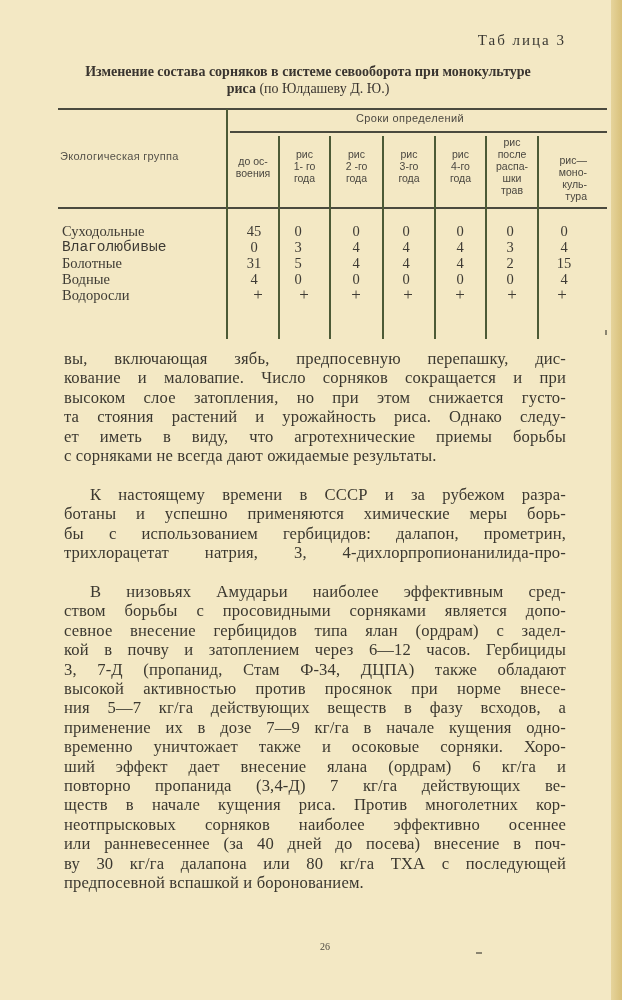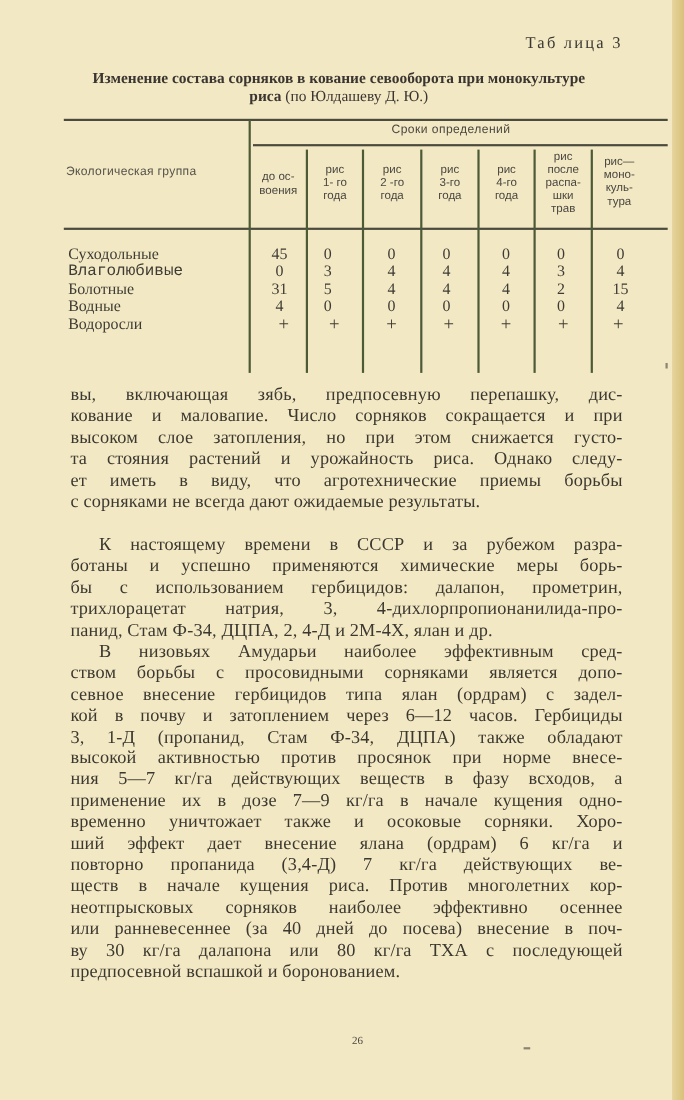--- a/index.html
+++ b/index.html
@@ -141,7 +141,7 @@
 <div class="table-label">Таб лица 3</div>
 
 <div class="table-title">
-  <div>Изменение состава сорняков в кование севооборота при монокультуре</div>
+  <div>Изменение состава сорняков в системе севооборота при монокультуре</div>
   <div>
     <span>риса</span>
     <span class="sub">(по Юлдашеву Д. Ю.)</span>

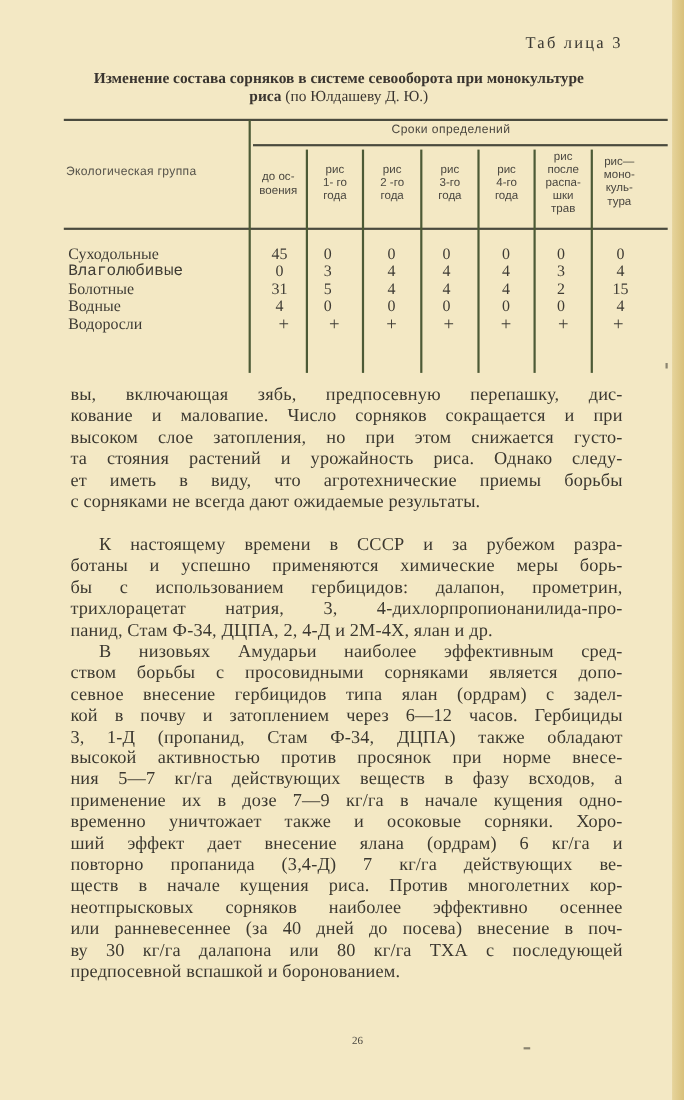--- a/index.html
+++ b/index.html
@@ -182,7 +182,7 @@
 распа-
 шки
 трав</div>
-<div class="hdr-col" style="left:539px;width:48px;top:141px;">рис—
+<div class="hdr-col" style="left:539px;width:48px;top:154px;text-align:right;">рис—
 моно-
 куль-
 тура</div>

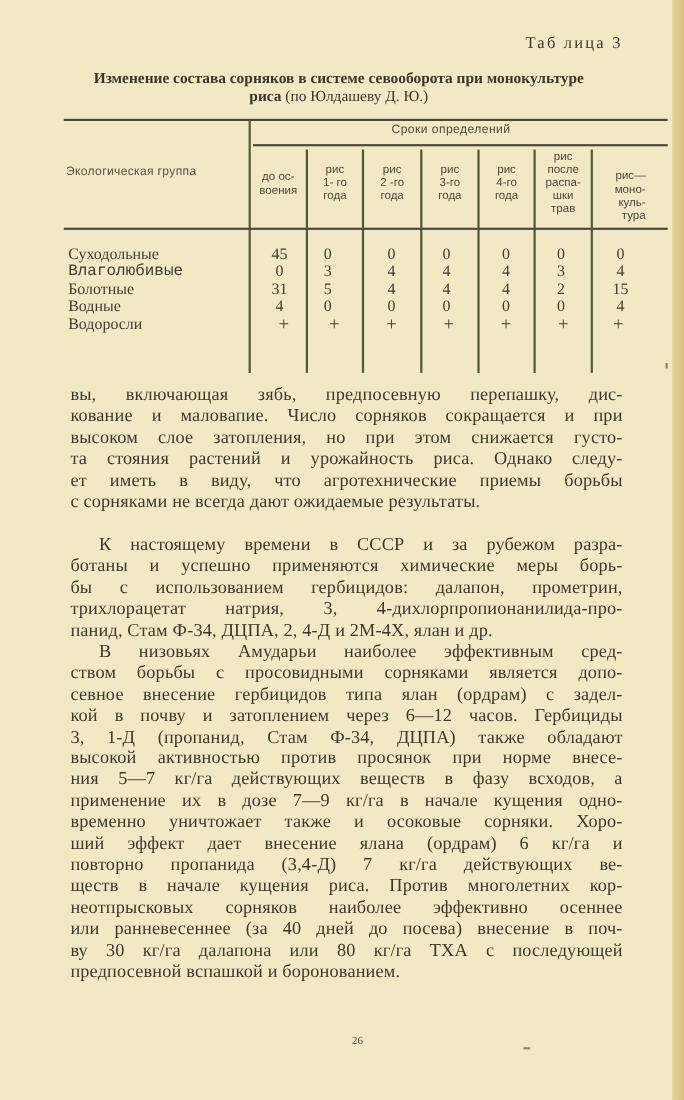--- a/index.html
+++ b/index.html
@@ -247,7 +247,6 @@
   <span class="line">ботаны и успешно применяются химические меры борь-</span>
   <span class="line">бы с использованием гербицидов:  далапон,  прометрин,</span>
   <span class="line">трихлорацетат натрия, 3, 4-дихлорпропионанилида-про-</span>
-  <span class="line last">панид, Стам Ф-34, ДЦПА, 2, 4-Д и 2М-4Х, ялан и др.</span>
 </div>
 
 <div class="body-text" style="top:582px;">

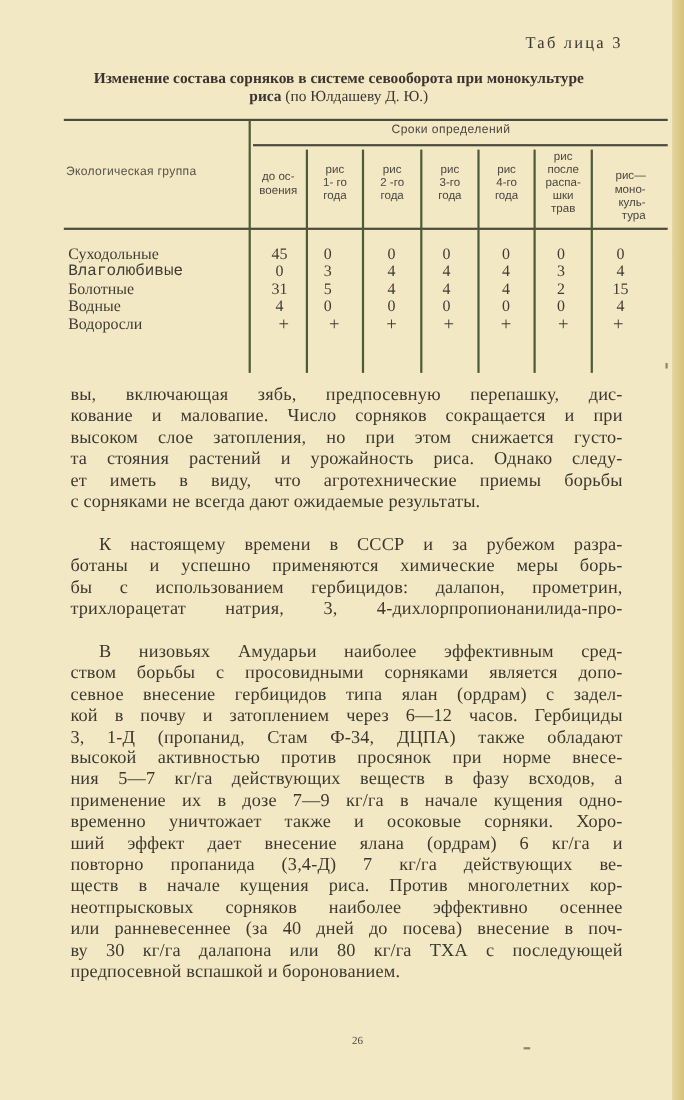--- a/index.html
+++ b/index.html
@@ -254,7 +254,7 @@
   <span class="line">ством борьбы с просовидными сорняками является допо-</span>
   <span class="line">севное внесение гербицидов типа ялан (ордрам) с задел-</span>
   <span class="line">кой в почву и затоплением через 6—12 часов. Гербициды</span>
-  <span class="line">3, 1-Д (пропанид, Стам Ф-34, ДЦПА) также  обладают</span>
+  <span class="line">3, 7-Д (пропанид, Стам Ф-34, ДЦПА) также  обладают</span>
   <span class="line">высокой активностью против просянок при норме внесе-</span>
   <span class="line">ния 5—7 кг/га действующих  веществ в фазу всходов, а</span>
   <span class="line">применение их в дозе 7—9 кг/га в начале кущения одно-</span>

